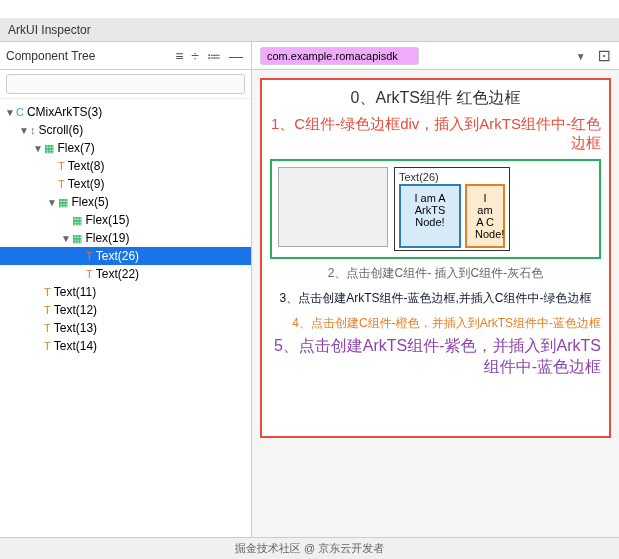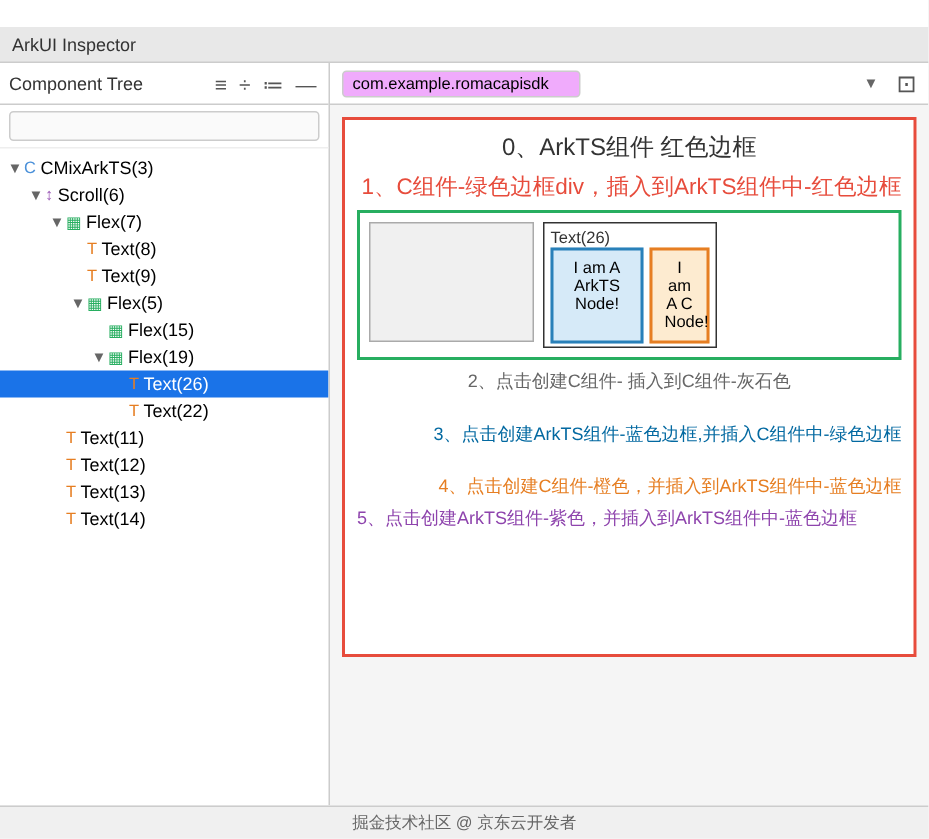--- a/index.html
+++ b/index.html
@@ -29,7 +29,7 @@
 
     
     #left-panel {
-      width: 220px;
+      width: 252px;
       border-right: 1px solid #ccc;
       display: flex;
       flex-direction: column;

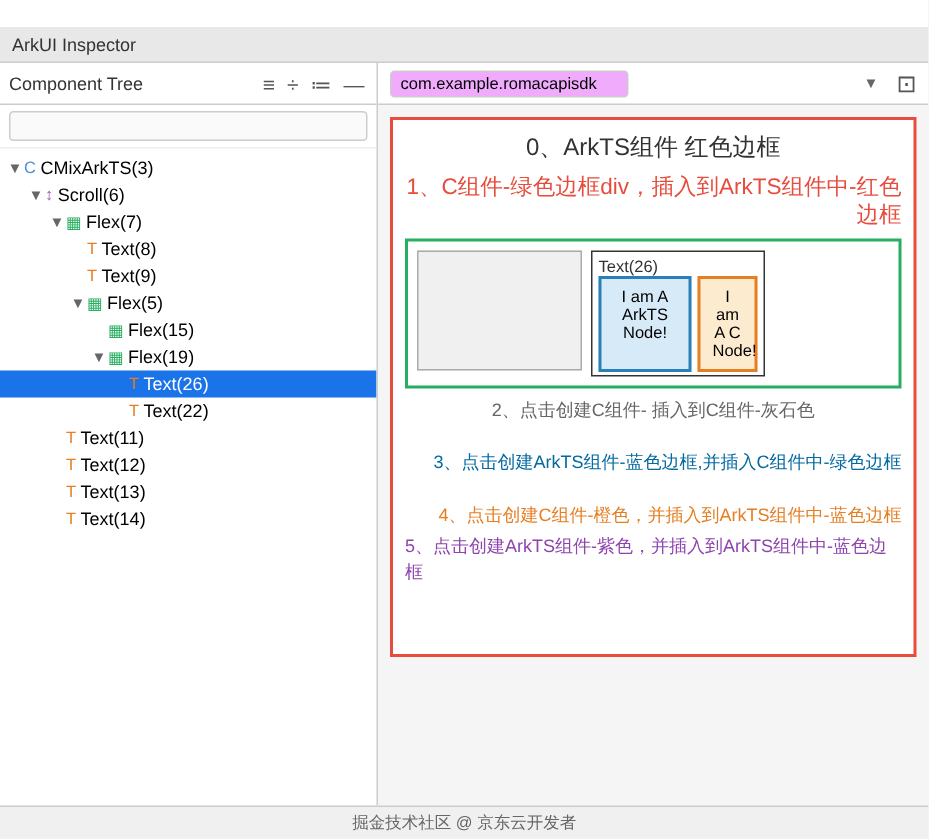--- a/index.html
+++ b/index.html
@@ -272,9 +272,9 @@
 
     .preview-label-3 {
       font-size: 12px;
-      color: #0369a1;
-      text-align: right;
-      margin: 18px 0;
+      color: #0f172a;
+      text-align: center;
+      margin: 8px 0;
     }
 
     .preview-label-4 {

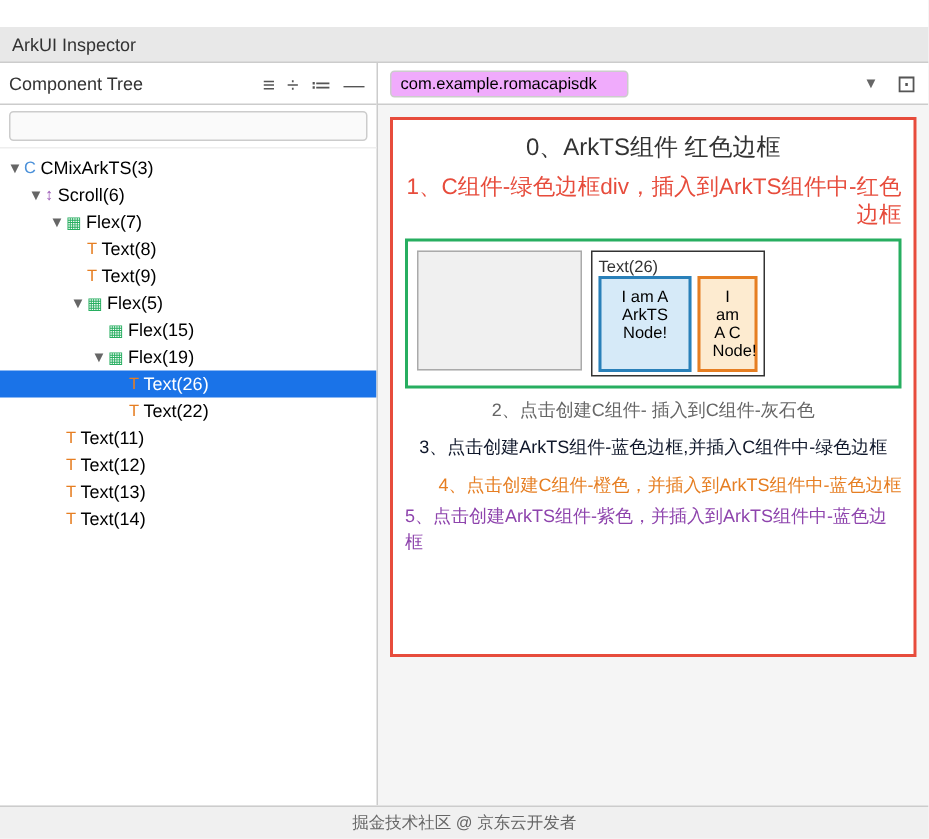--- a/index.html
+++ b/index.html
@@ -285,9 +285,9 @@
     }
 
     .preview-label-5 {
-      font-size: 12px;
+      font-size: 16px;
       color: #8e44ad;
-      text-align: left;
+      text-align: right;
       margin: 4px 0;
     }
 

